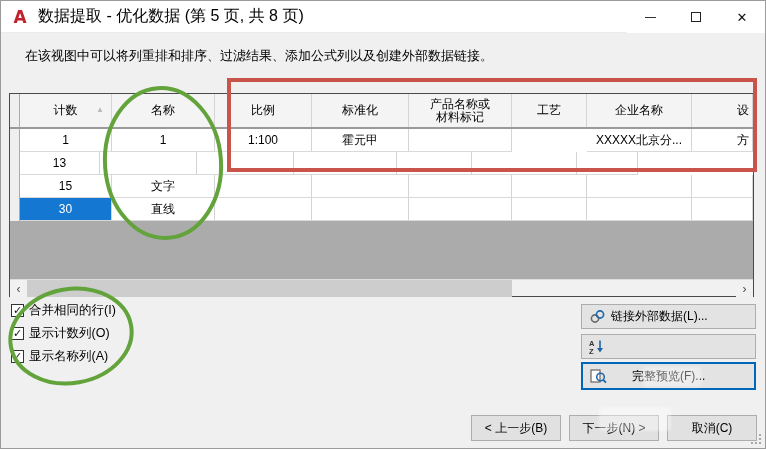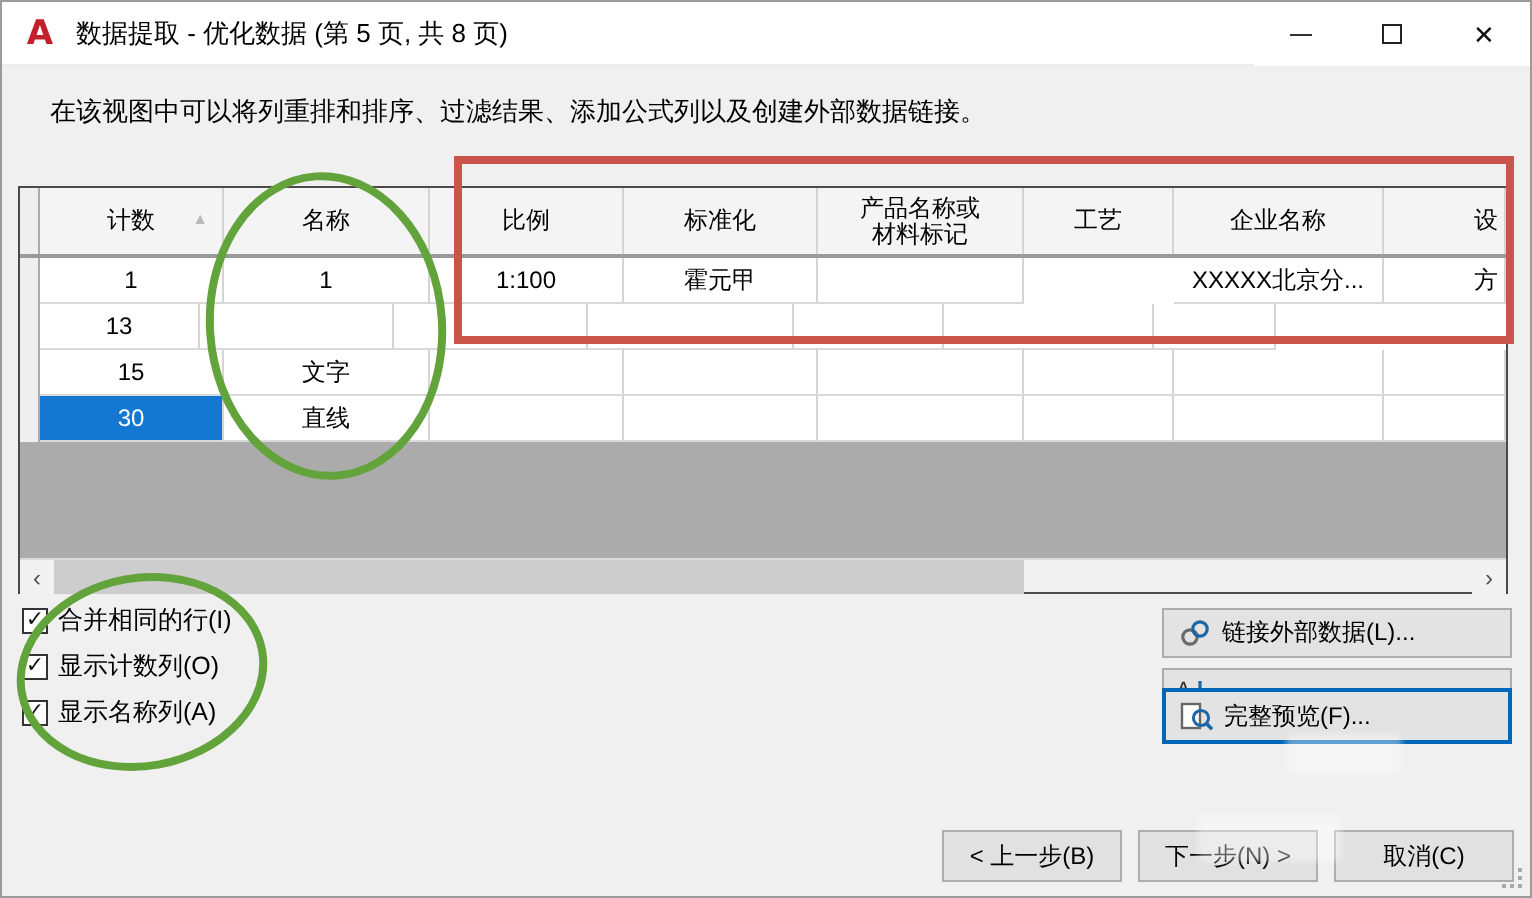--- a/index.html
+++ b/index.html
@@ -15,7 +15,7 @@
     display:flex;align-items:center;border-bottom:1px solid #ececec;}
   .applogo{width:20px;height:20px;margin-left:9px;display:flex;align-items:center;justify-content:center;
     color:#c2202a;font-weight:800;font-size:17px;font-family:"DejaVu Sans",sans-serif;}
-  .title{margin-left:8px;font-size:13px;}
+  .title{margin-left:8px;font-size:16px;}
   .wincontrols{position:absolute;right:0;top:0;height:32px;display:flex;}
   .winbtn{width:46px;height:32px;display:flex;align-items:center;justify-content:center;background:#fff;border:none;padding:0;cursor:default;}
   .glyph-min{width:11px;height:0;border-top:1px solid #333;}

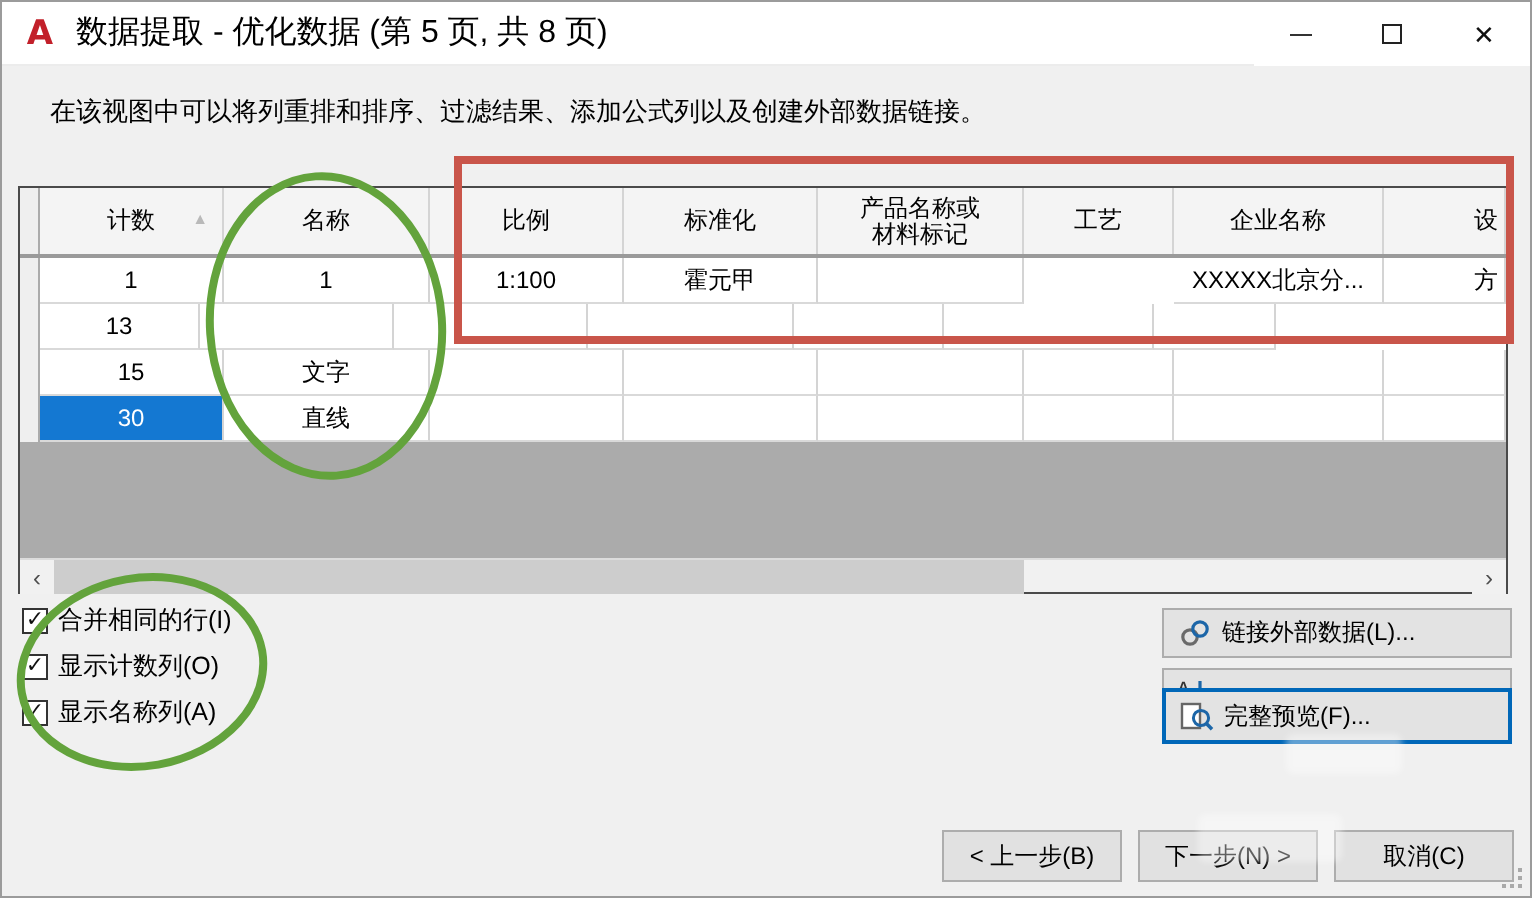--- a/index.html
+++ b/index.html
@@ -186,7 +186,7 @@
           </svg>
         </span>
       </button>
-      <button class="sidebtn focused" style="top: 343px;">
+      <button class="sidebtn focused" style="top: 361px; gap: 20px;">
         <span class="icon">
           <svg width="17" height="15" viewBox="0 0 17 15">
             <rect x="1" y="1" width="9" height="12" fill="#fff" stroke="#666" stroke-width="1.2"></rect>

